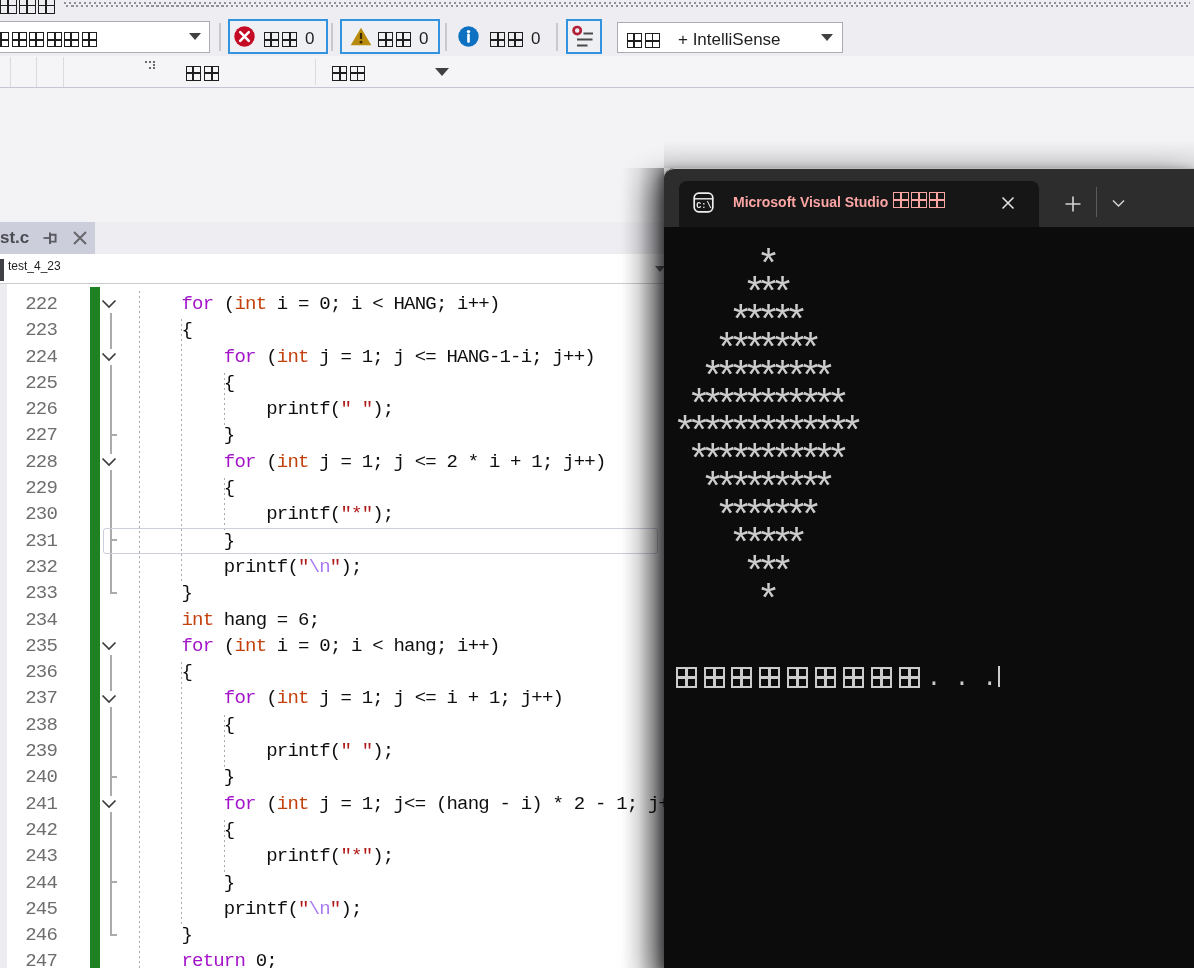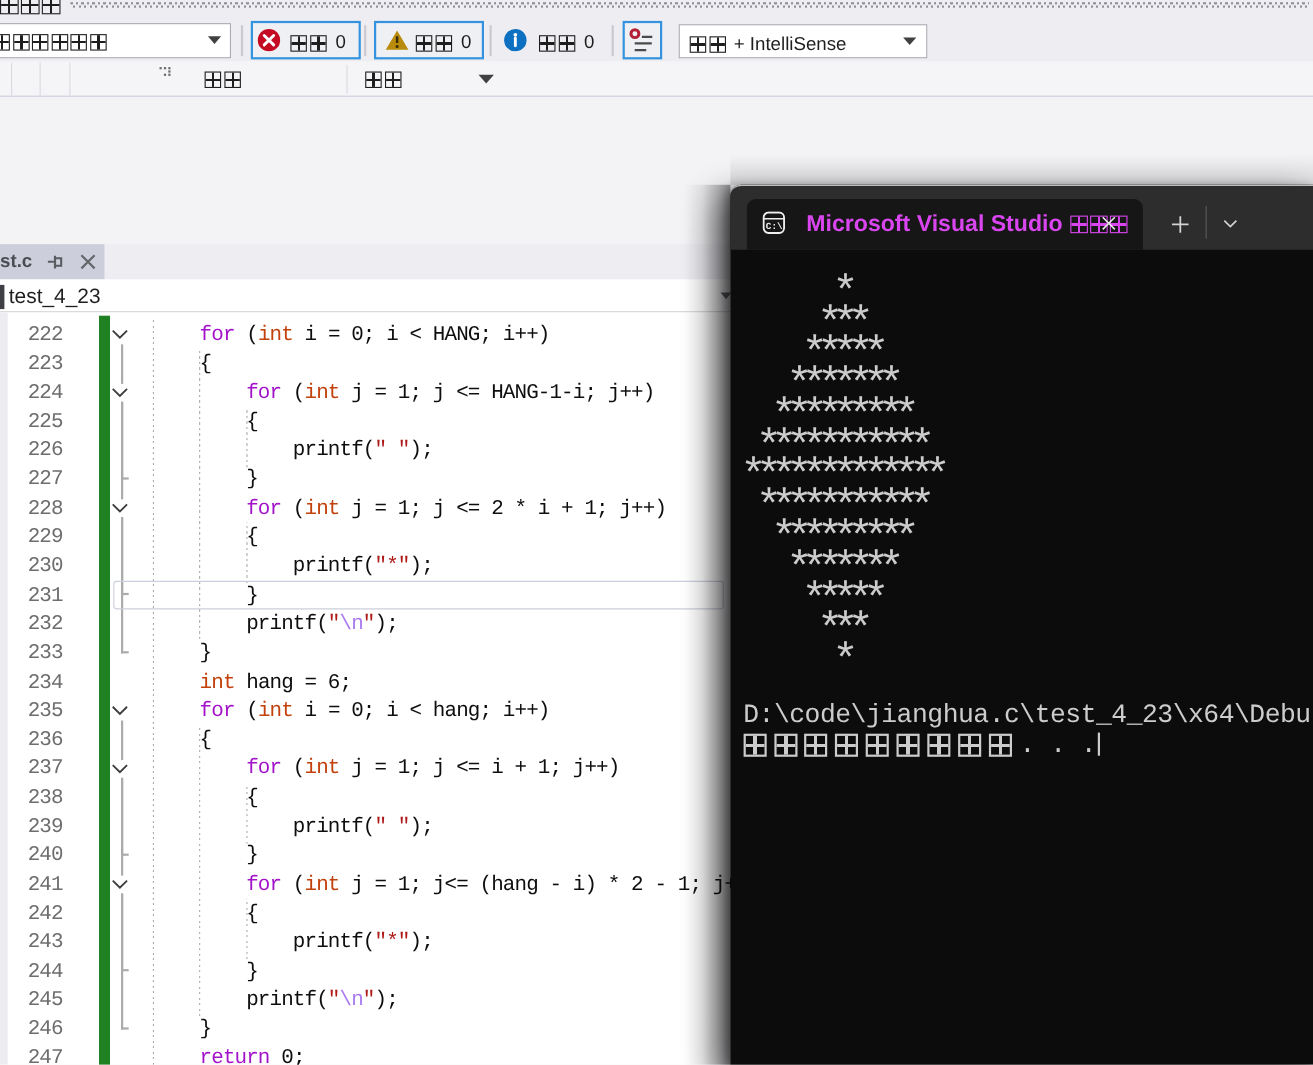--- a/index.html
+++ b/index.html
@@ -68,7 +68,7 @@
     </svg>
 
 <div class="ddown" style="left:617px;top:22px;width:226px;height:31px"></div>
-<div class="abs" style="left:627px;top:30px;color:#1e1e1e"><span class="cj"></span><span class="cj"></span><span style="font-size:17px;vertical-align:middle;margin-left:5px">+ IntelliSense</span></div>
+<div class="abs" style="left:627px;top:30px;color:#1e1e1e"><span class="cj"></span><span class="cj"></span><span style="font-size:17px;vertical-align:middle;margin-left:16px">+ IntelliSense</span></div>
 <div class="arr" style="left:821px;top:34px;border-left-width:6.5px;border-right-width:6.5px;border-top-width:7.5px"></div>
 
 <div class="abs" style="left:0;top:56px;width:1194px;height:32px;background:#F5F5F7;border-bottom:1px solid #C5C5D8;box-sizing:border-box"></div>

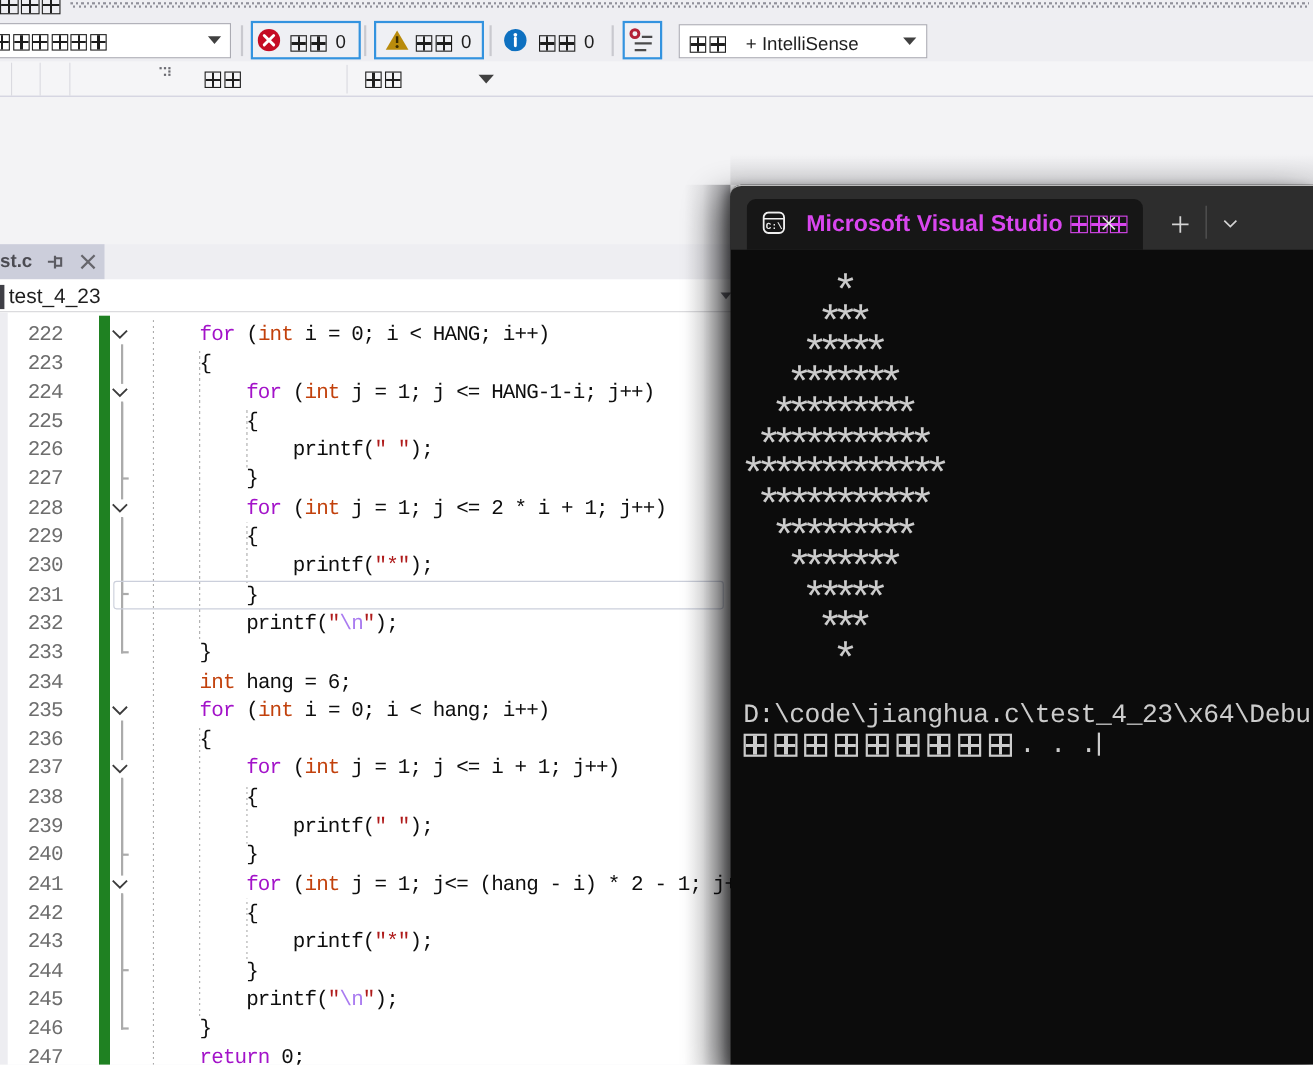--- a/index.html
+++ b/index.html
@@ -203,7 +203,7 @@
         <text x="3.2" y="15.8" font-family="Liberation Mono,monospace" font-size="8.5" font-weight="bold" fill="#efefef">C:\</text>
       </svg>
  <div class="abs" style="left:69px;top:192px;width:300px"></div>
- <div class="abs" style="left:69px;top:24px;font-weight:bold;font-size:21px;color:#d946ef;white-space:nowrap">Microsoft Visual Studio <span class="cj ct"></span><span class="cj ct"></span><span class="cj ct"></span></div>
+ <div class="abs" style="left:69px;top:24px;font-weight:bold;font-size:14px;color:#fca5a5;white-space:nowrap">Microsoft Visual Studio <span class="cj ct"></span><span class="cj ct"></span><span class="cj ct"></span></div>
  <svg class="abs" style="left:337px;top:28px" width="14" height="14" viewBox="0 0 14 14">
         <path d="M1.5 1.5 L12.5 12.5 M12.5 1.5 L1.5 12.5" stroke="#E6E6E6" stroke-width="1.5"></path>
       </svg>

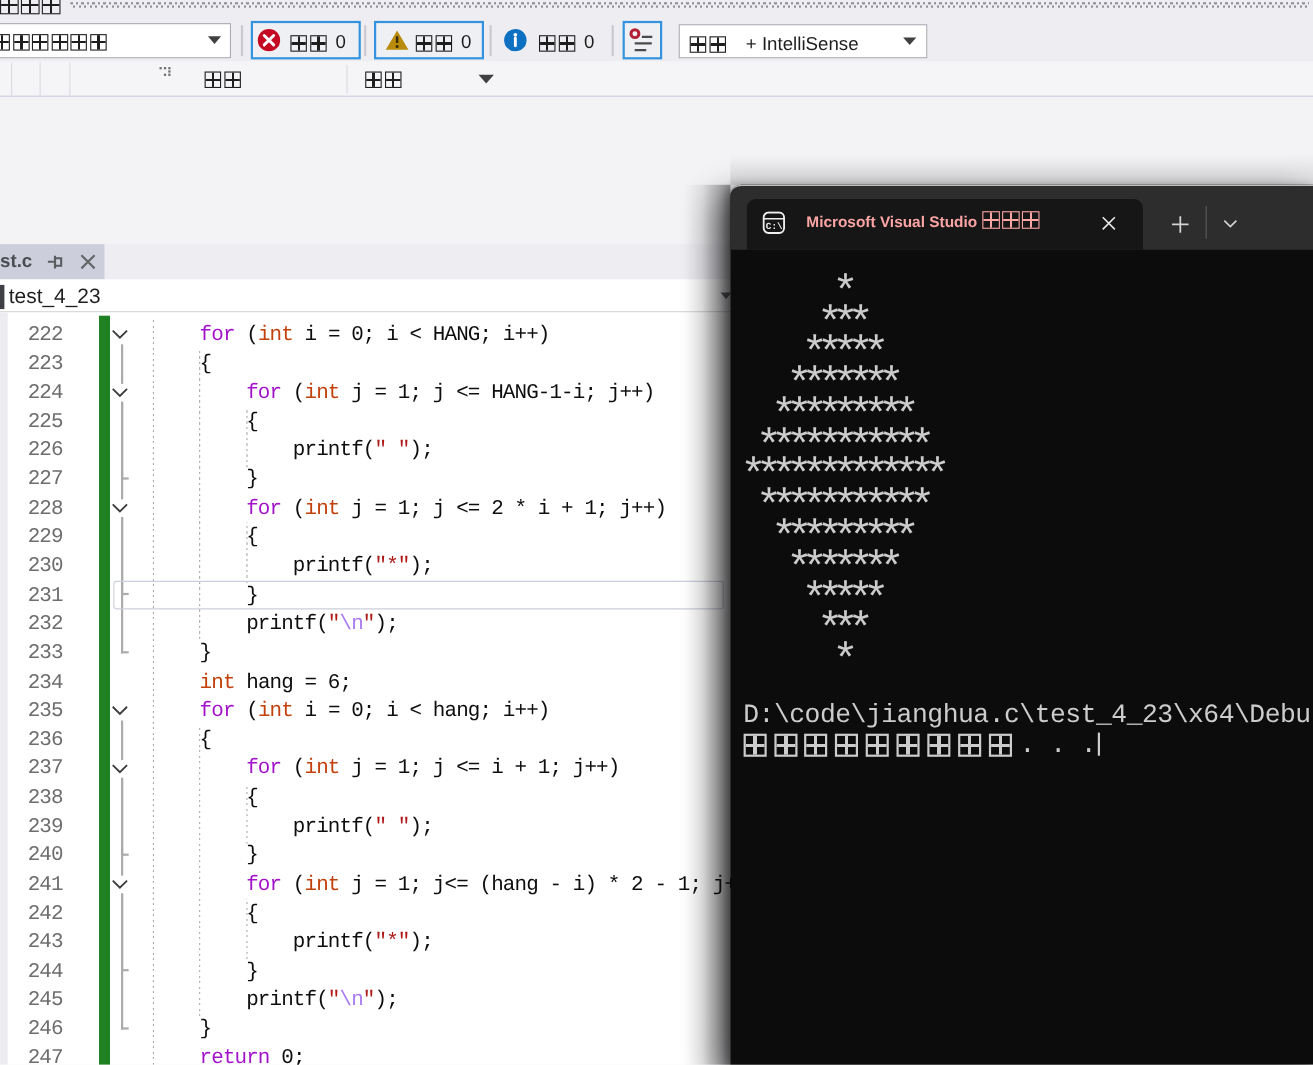--- a/index.html
+++ b/index.html
@@ -97,7 +97,7 @@
 
 <div class="abs" style="left:0;top:254px;width:1194px;height:30px;background:#fff;border-bottom:1px solid #CCCCD0;box-sizing:border-box"></div>
 <div class="abs" style="left:0;top:259px;width:4px;height:22px;background:#3F3F46"></div>
-<div class="abs" style="left:8px;top:259px;font-size:19px;color:#1E1E1E">test_4_23</div>
+<div class="abs" style="left:8px;top:259px;font-size:12px;color:#1E1E1E">test_4_23</div>
 <div class="arr" style="left:655px;top:266px;border-left-width:5.5px;border-right-width:5.5px;border-top-width:6.5px;border-top-color:#6A6A70"></div>
 
 <div class="abs" style="left:0;top:284px;width:1194px;height:684px;background:#fff"></div>

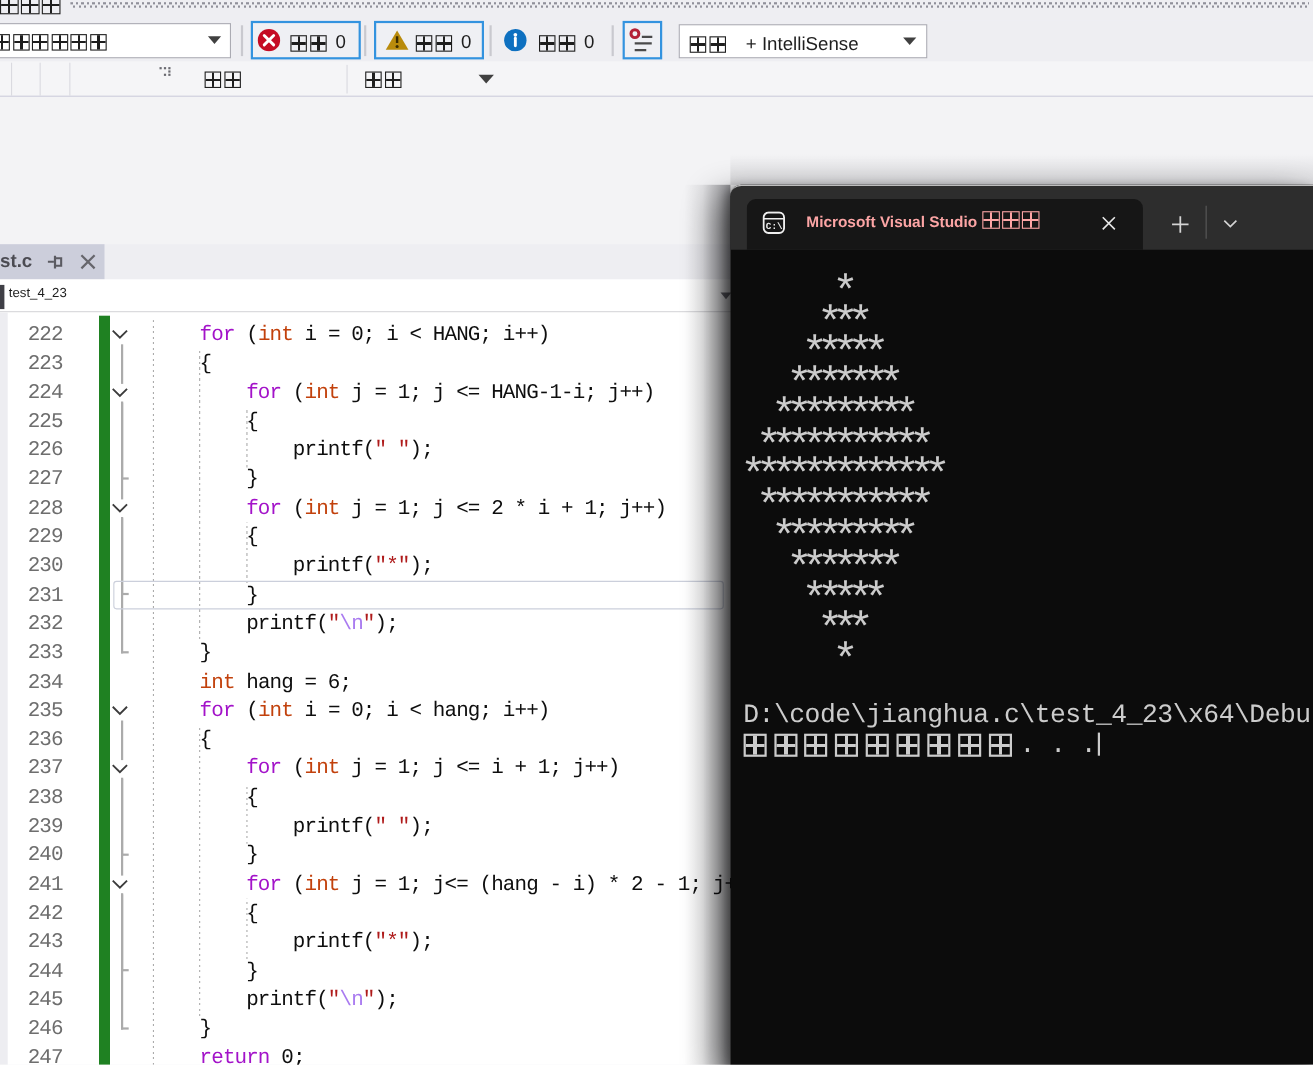--- a/index.html
+++ b/index.html
@@ -227,7 +227,6 @@
     *****
      ***
       *</pre>
- <pre class="abs" style="left:11.7px;top:469px;margin:0;font-family:'Liberation Mono',monospace;font-size:24px;letter-spacing:-0.46px;line-height:27.9px;color:#CCCCCC">D:\code\jianghua.c\test_4_23\x64\Debu</pre>
  <pre class="abs" style="left:262.8px;top:496.9px;margin:0;font-family:'Liberation Mono',monospace;font-size:24px;letter-spacing:-0.46px;line-height:27.9px;color:#CCCCCC">. . .</pre>
  <div class="abs" style="left:11.7px;top:499px;color:#CCCCCC"><span class="cj cc"></span><span class="cj cc"></span><span class="cj cc"></span><span class="cj cc"></span><span class="cj cc"></span><span class="cj cc"></span><span class="cj cc"></span><span class="cj cc"></span><span class="cj cc"></span></div>
  <div class="abs" style="left:333.7px;top:498px;width:2.5px;height:21px;background:#CCCCCC"></div>

